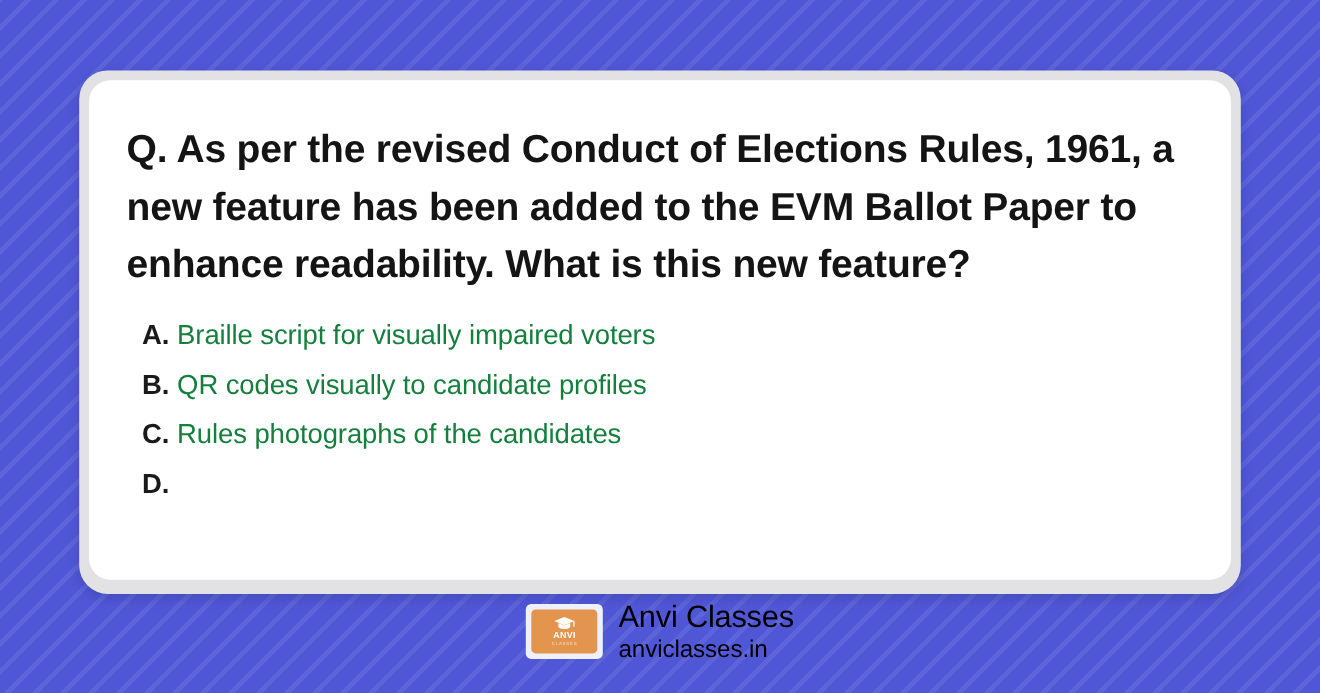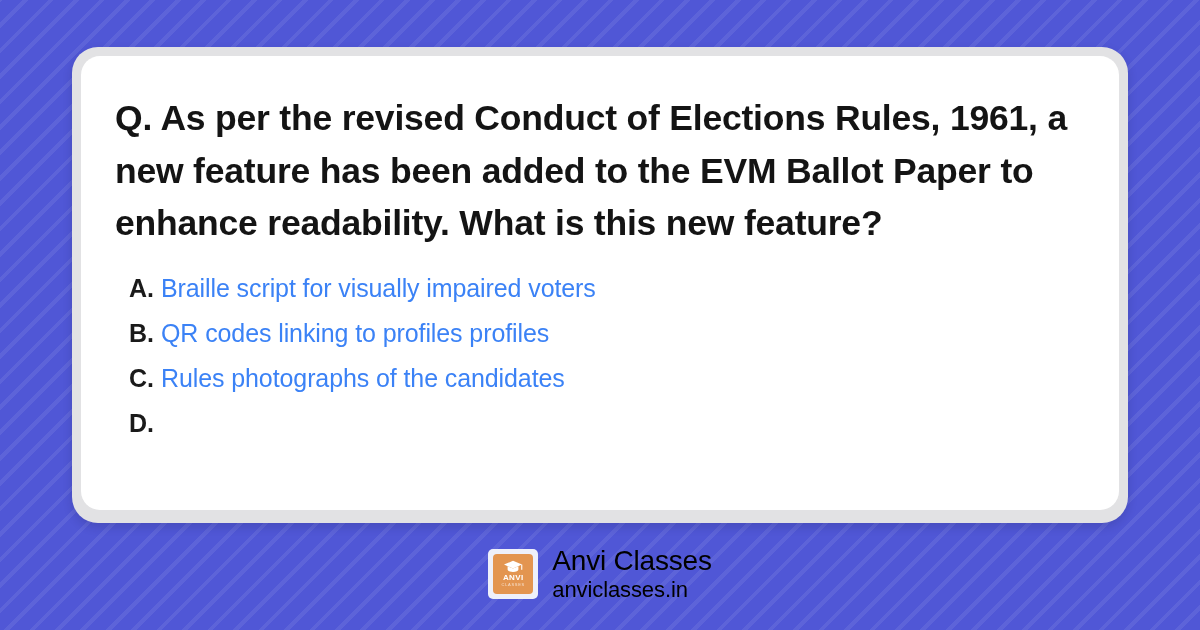--- a/index.html
+++ b/index.html
@@ -27,7 +27,7 @@
   #quiz-card {
     position: absolute;
     left: 72px;
-    top: 47px;
+    top: 64px;
     width: 1056px;
     height: 476px;
     background: #e2e2e4;

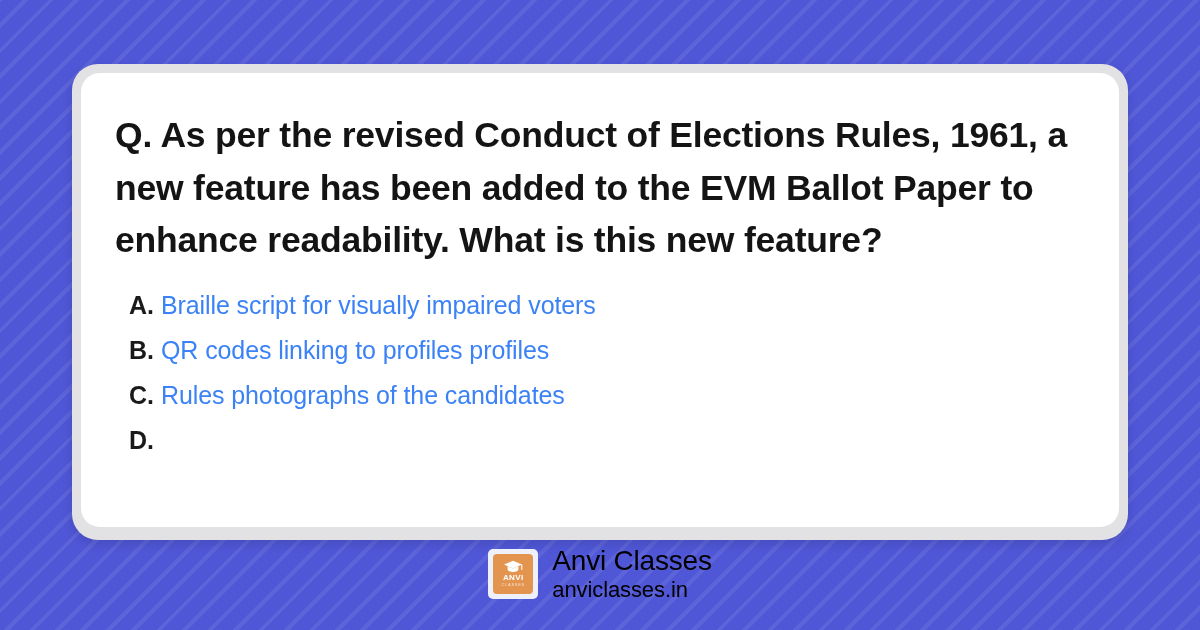--- a/index.html
+++ b/index.html
@@ -75,7 +75,7 @@
   .option-text {
     font-size: 25px;
     font-weight: normal;
-    color: #3b82f6;
+    color: #15803d;
     letter-spacing: -0.1px;
   }
 

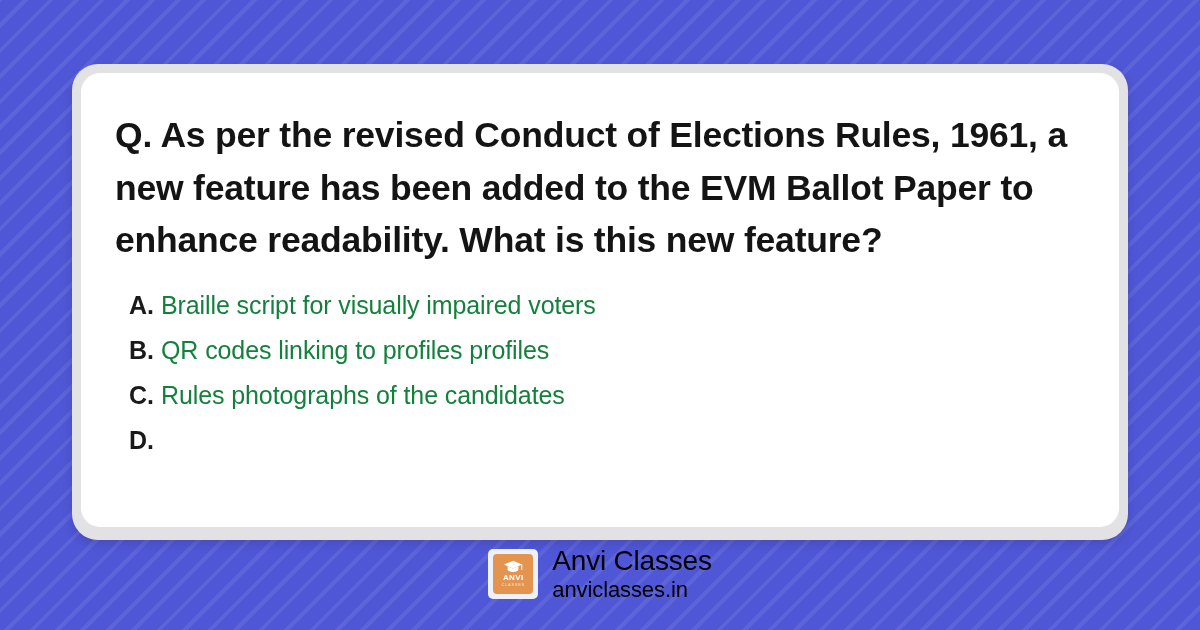--- a/index.html
+++ b/index.html
@@ -160,7 +160,7 @@
 
       <li class="option-row">
         <span class="option-letter">B.</span>
-        <span class="option-text">QR codes linking to profiles profiles</span>
+        <span class="option-text">QR codes visually to candidate profiles</span>
       </li>
 
       <li class="option-row">

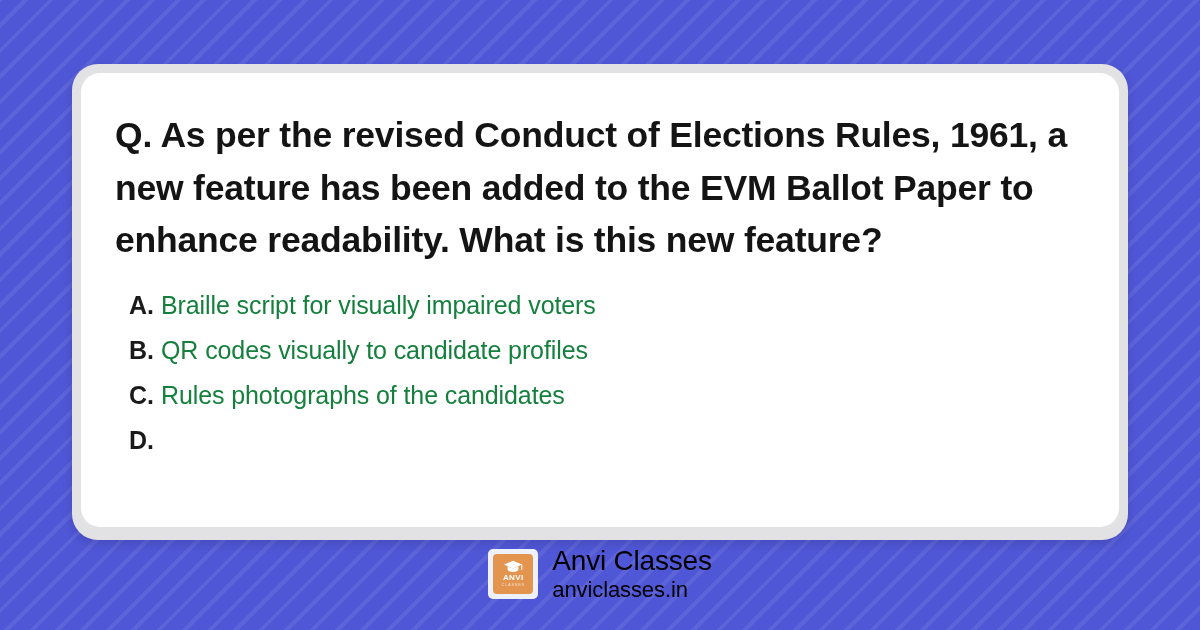--- a/index.html
+++ b/index.html
@@ -92,7 +92,7 @@
   }
 
   #brand-logo {
-    width: 50px;
+    width: 70px;
     height: 50px;
     background: #eef0fa;
     border-radius: 5px;

